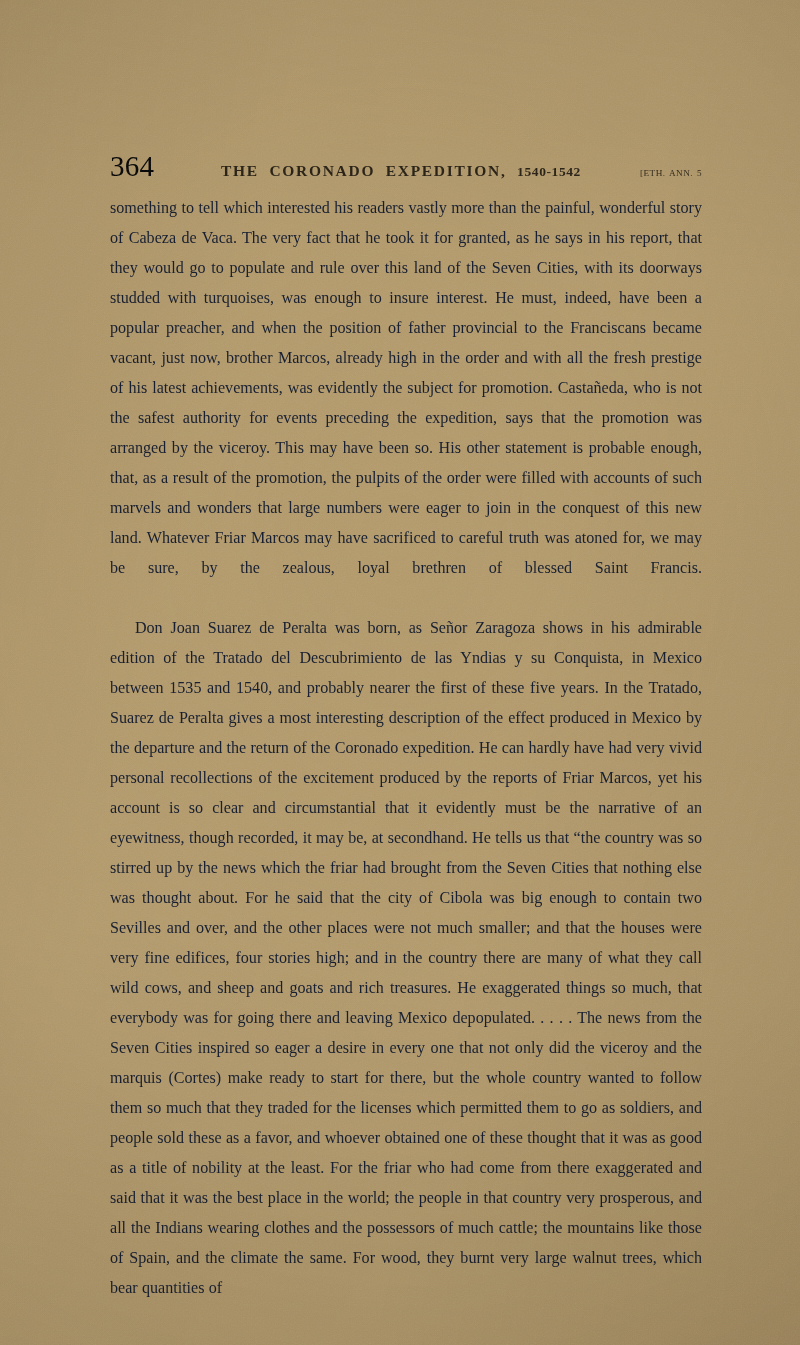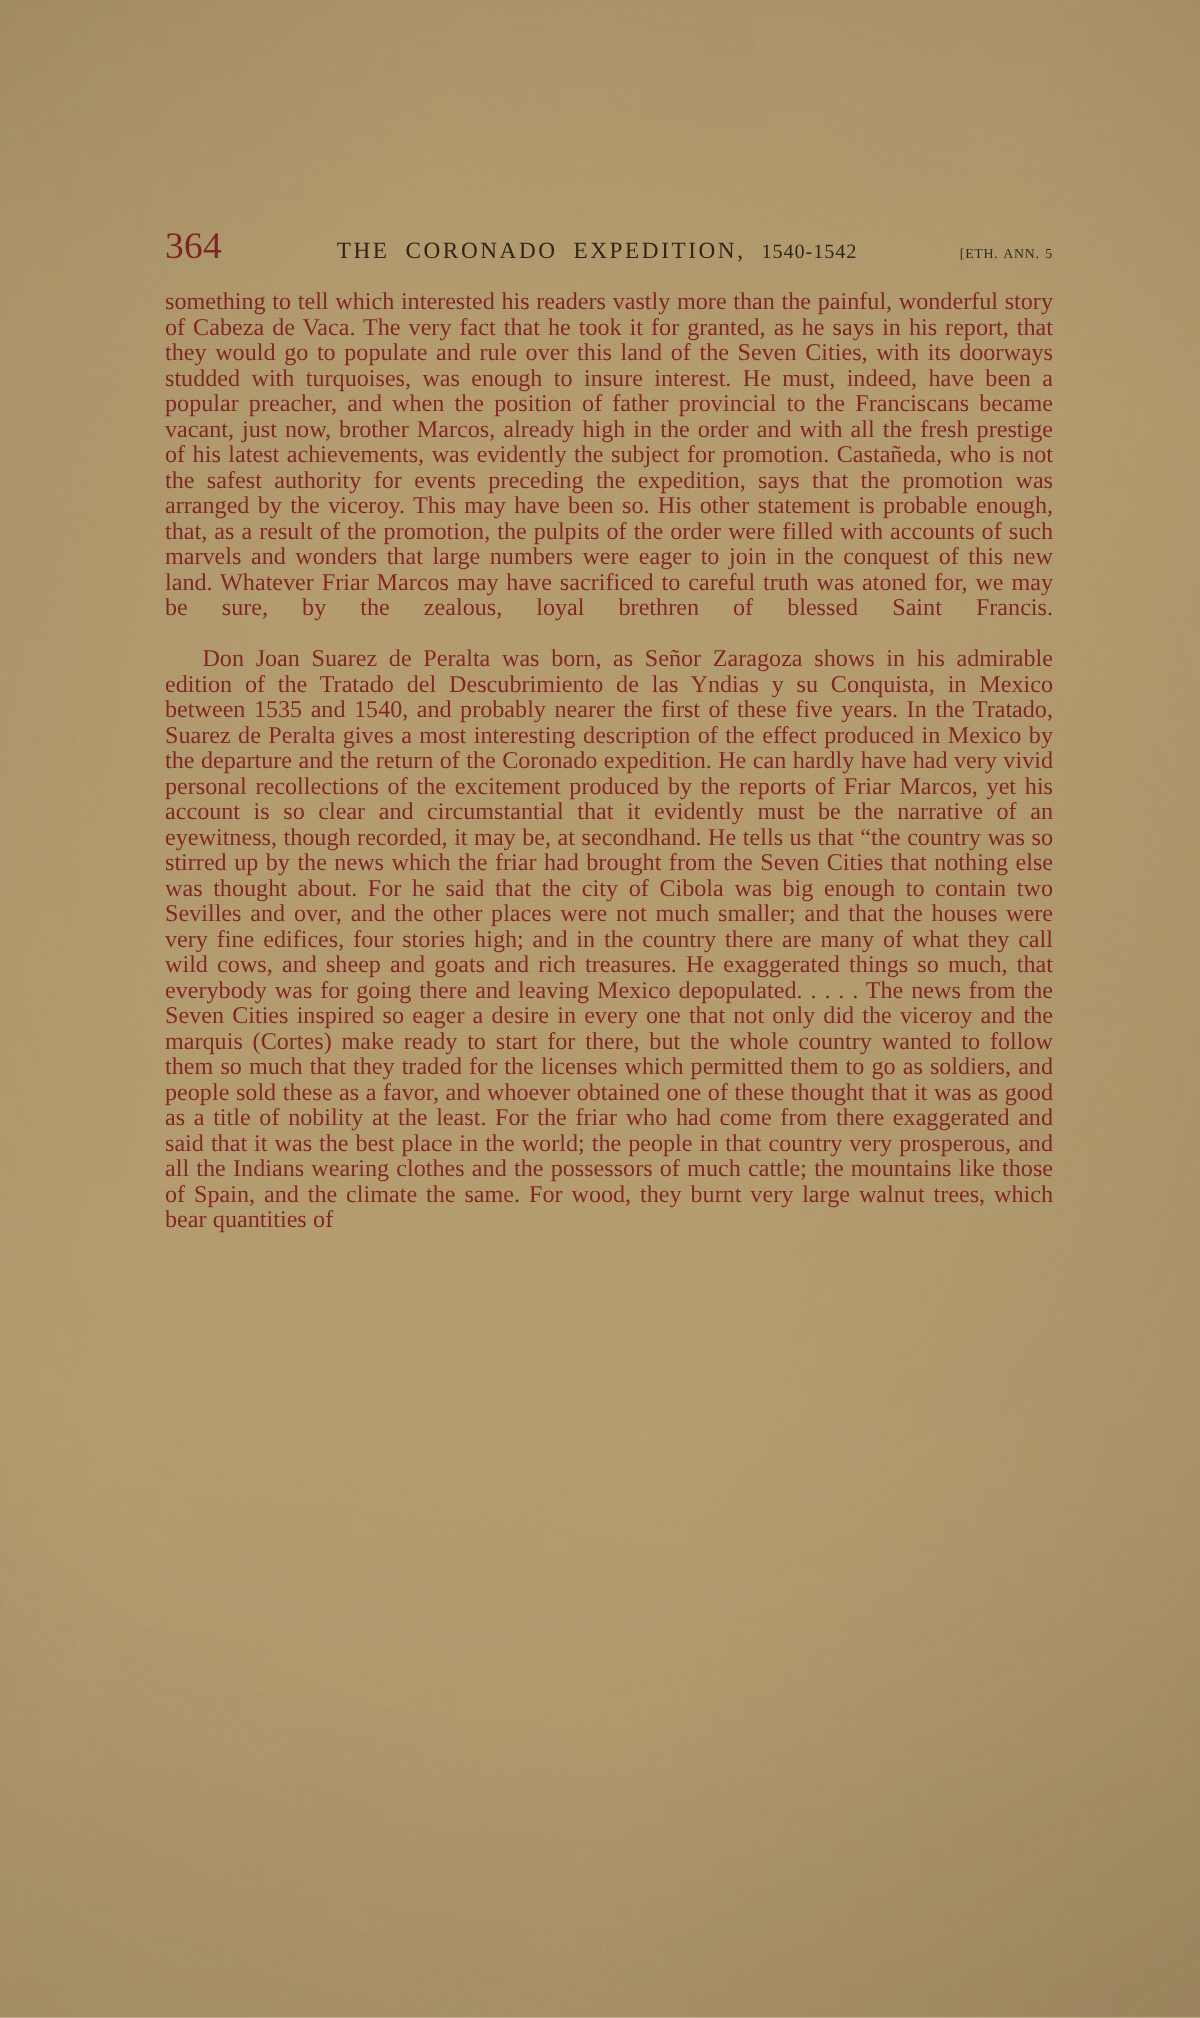--- a/index.html
+++ b/index.html
@@ -54,10 +54,10 @@
     white-space: nowrap;
   }
   .folio {
-    font-size: 25px;
+    font-size: 29px;
     line-height: 1;
     letter-spacing: 0.2px;
-    color: #7f1d1d;
+    color: #000000;
   }
   .head-title {
     flex: 1 1 auto;

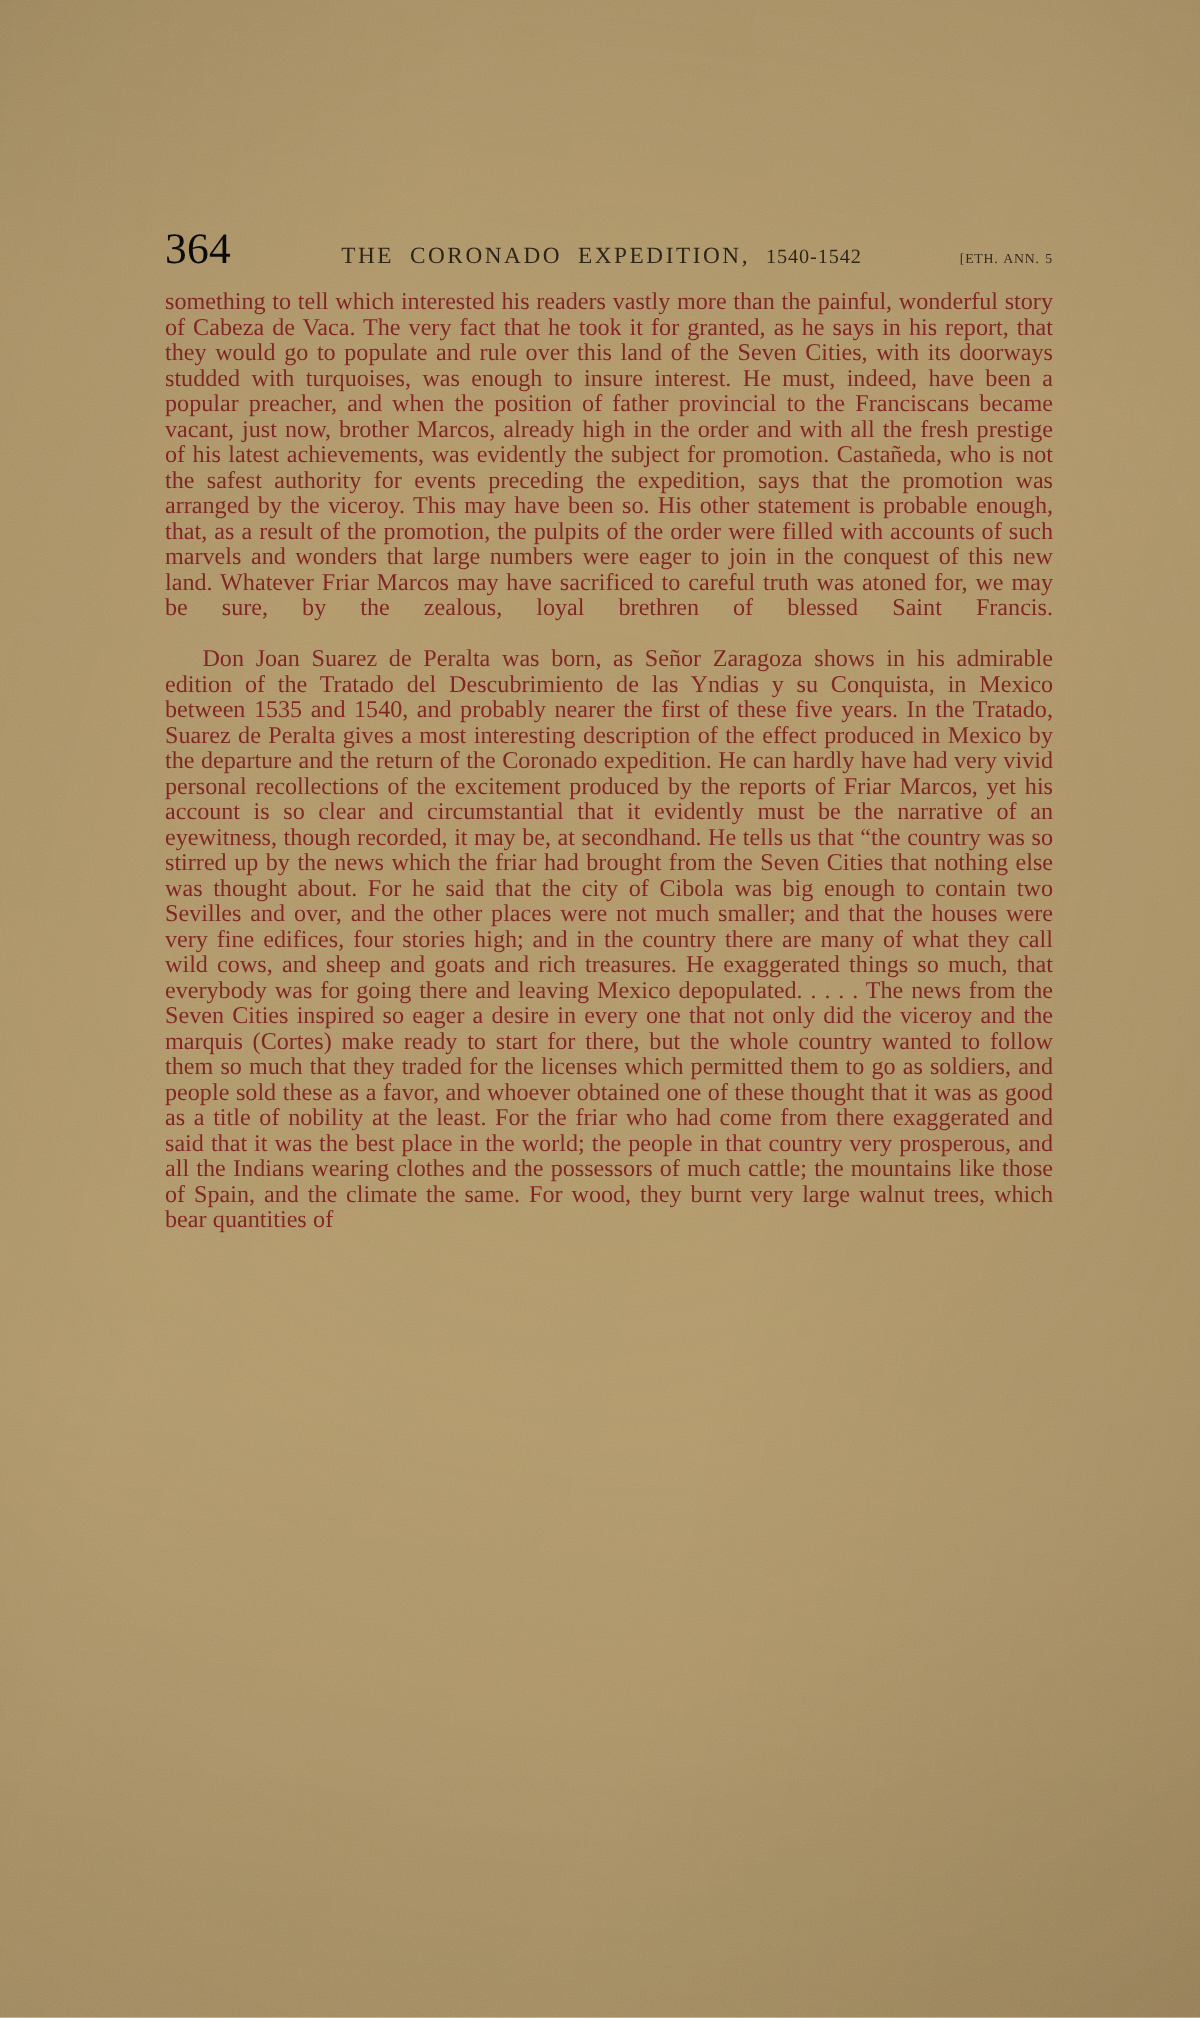--- a/index.html
+++ b/index.html
@@ -67,6 +67,7 @@
     word-spacing: 5px;
     color: #241c10;
     padding-left: 14px;
+    font-weight: bold;
   }
   .head-title .years {
     font-size: 13.5px;

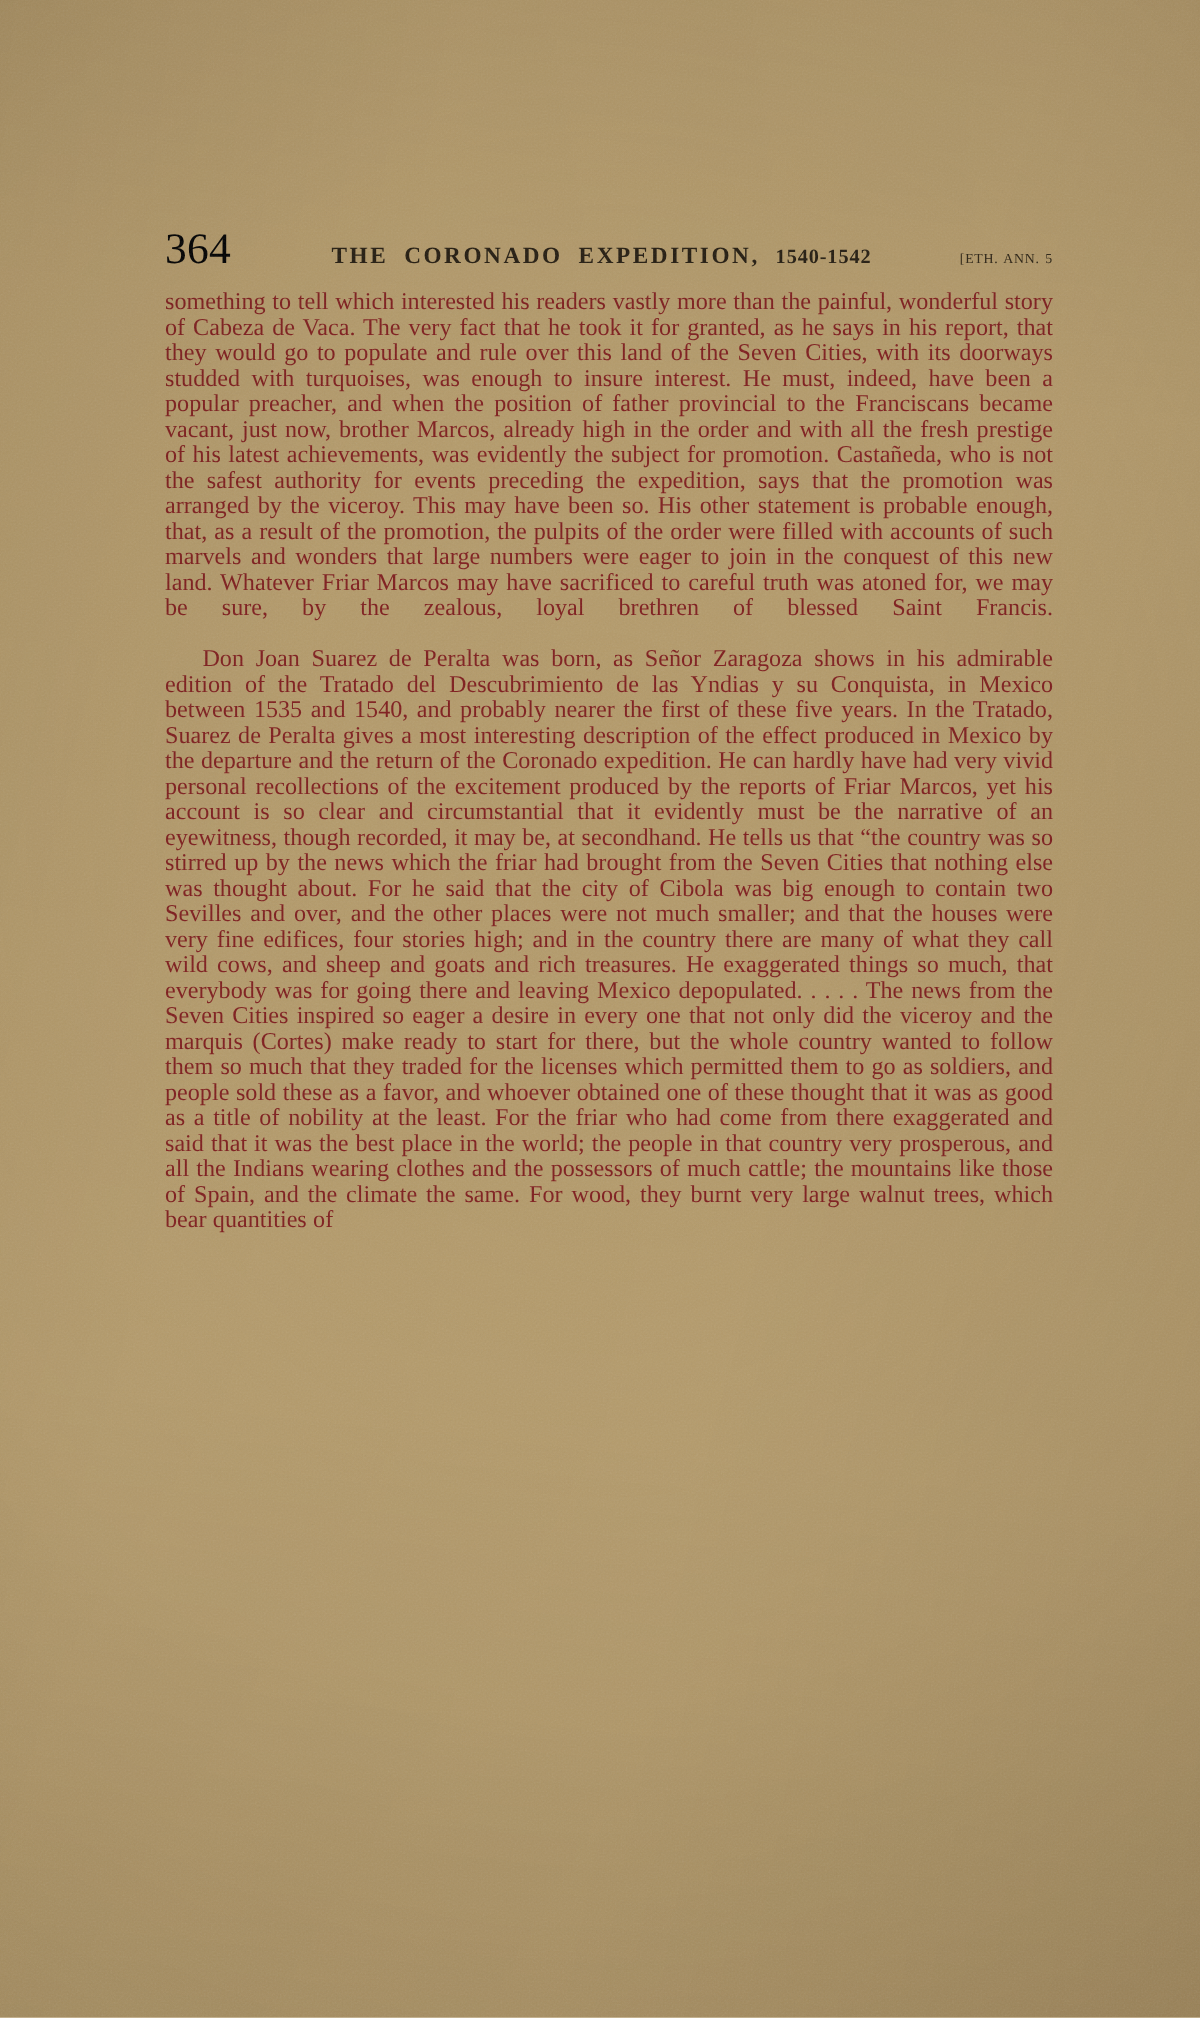--- a/index.html
+++ b/index.html
@@ -92,11 +92,11 @@
   p.para {
     margin: 0;
     font-size: 16.1px;
-    line-height: 17px;
+    line-height: 30px;
     text-align: justify;
     text-justify: inter-word;
     text-indent: 1.55em;
-    color: #7f1d1d;
+    color: #0f172a;
     word-spacing: 0.2px;
     -webkit-font-smoothing: antialiased;
   }

